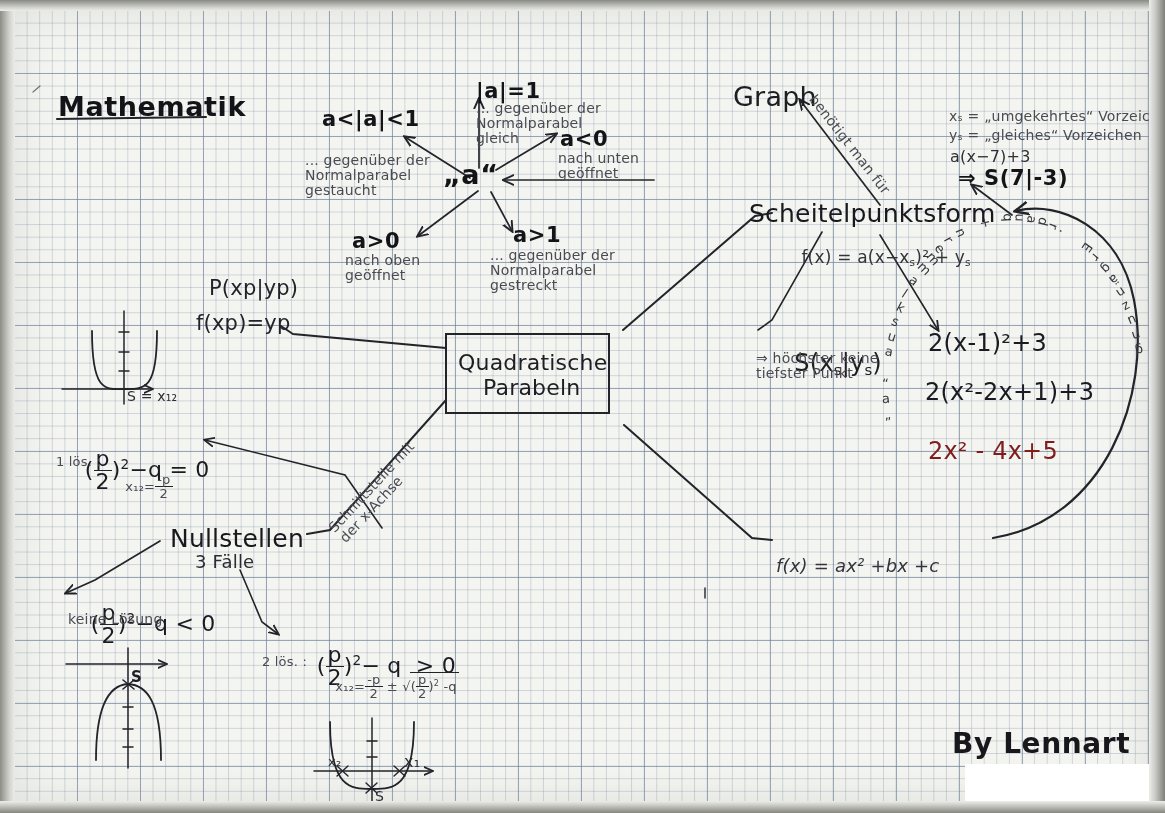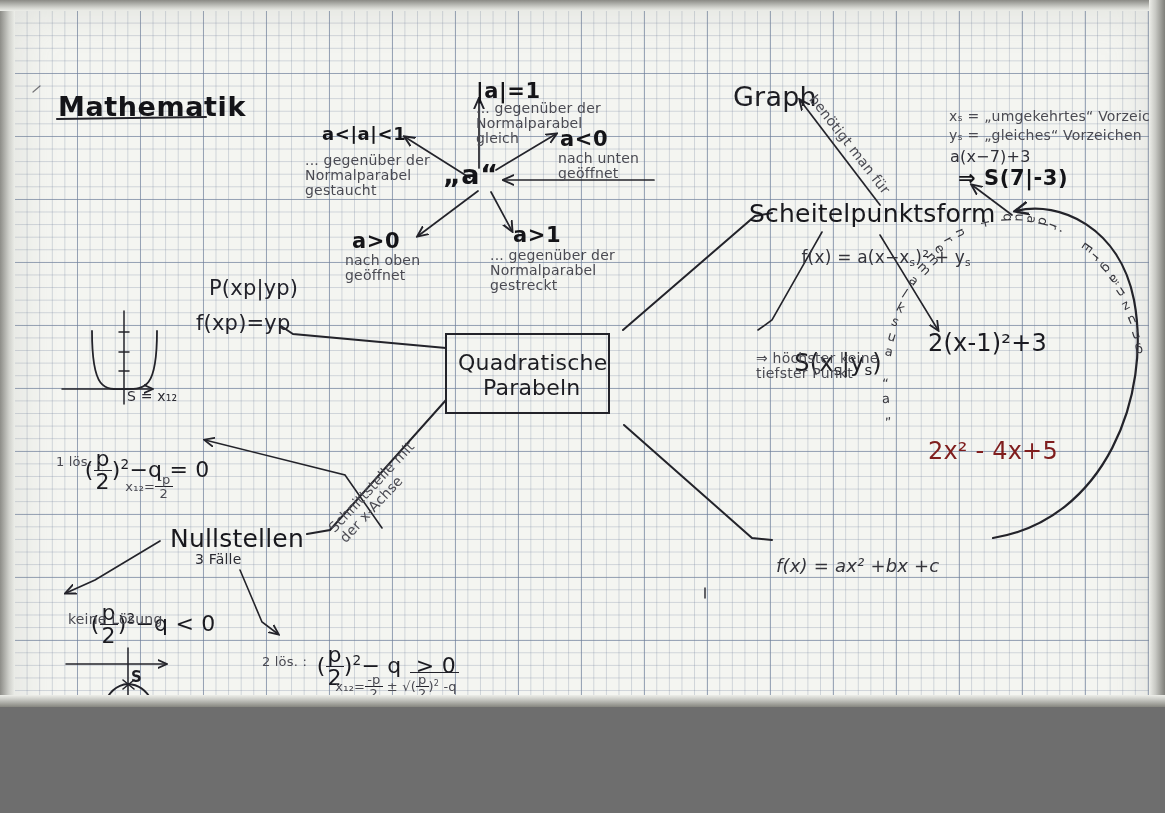--- a/index.html
+++ b/index.html
@@ -5,7 +5,7 @@
   html,body{margin:0;padding:0;background:#6e6e6e;}
   body{font-family:"DejaVu Sans",sans-serif;}
   #sheet{
-    position:relative;width:1165px;height:707px;overflow:hidden;
+    position:relative;width:1165px;height:813px;overflow:hidden;
     background:#f2f3ef;
   }
   

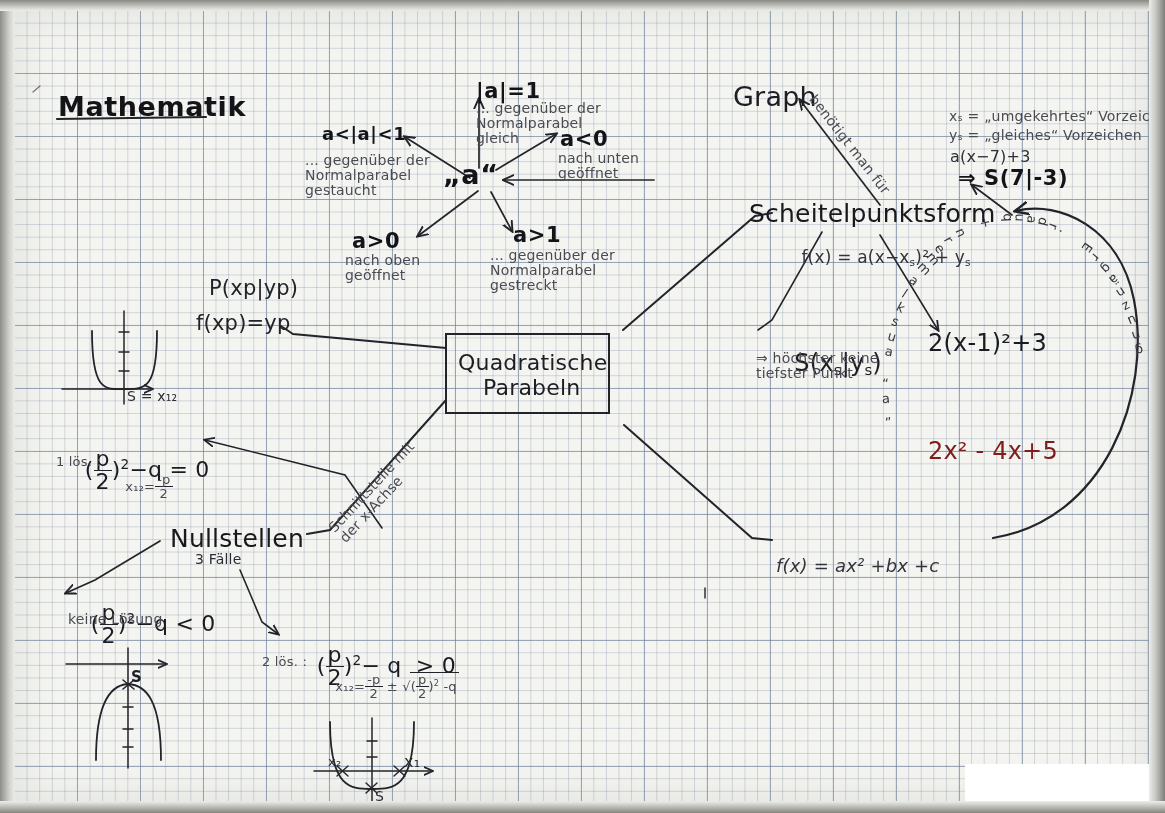--- a/index.html
+++ b/index.html
@@ -146,7 +146,7 @@
   <div class="hw thin" style="left:558px;top:151px;font-size:14px;">nach unten
 geöffnet</div>
 
-  <div class="hw xbold" style="left:322px;top:124px;font-size:18px;">a&lt;|a|&lt;1</div>
+  <div class="hw xbold" style="left:322px;top:108px;font-size:21px;">a&lt;|a|&lt;1</div>
   <div class="hw thin" style="left:305px;top:153px;font-size:14px;">... gegenüber der
 Normalparabel
 gestaucht</div>

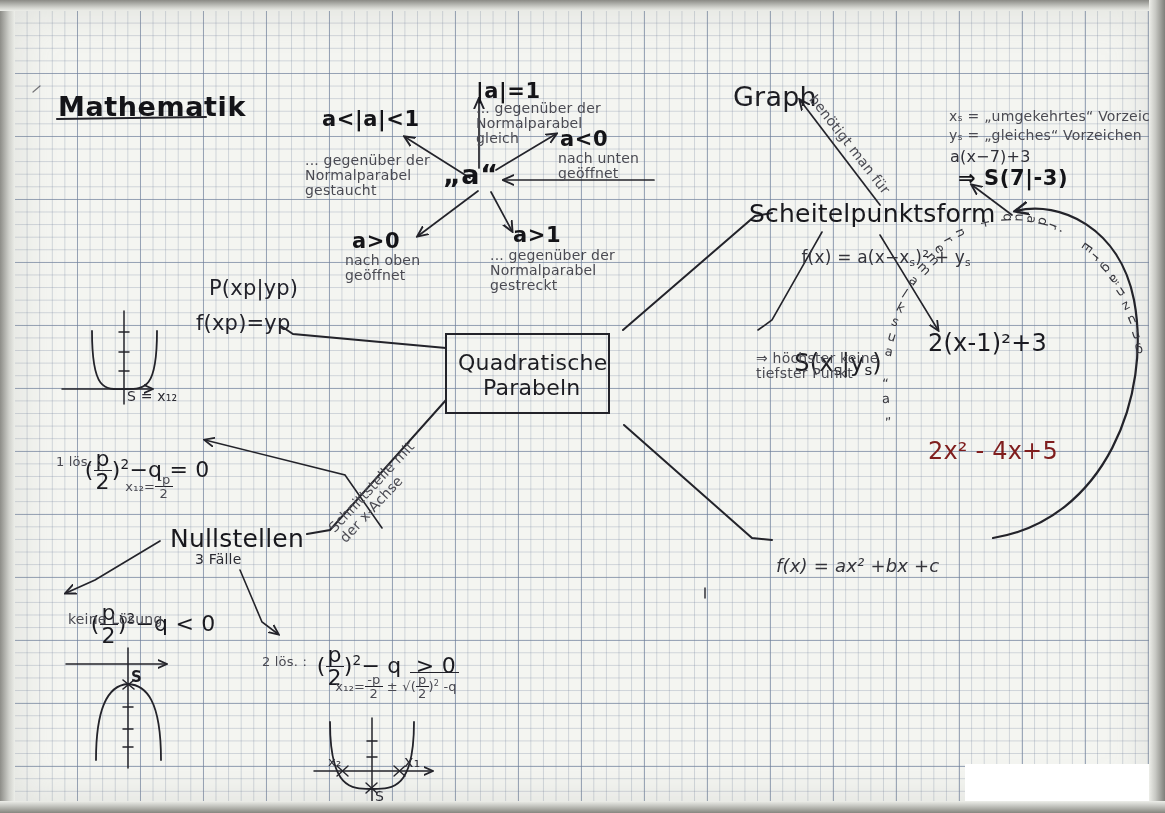--- a/index.html
+++ b/index.html
@@ -186,6 +186,7 @@
   <div class="hw xbold" style="left:958px;top:167px;font-size:21px;">⇒ S(7|-3)</div>
 
   <div class="hw" style="left:928px;top:331px;font-size:24px;color:#1a1a20;">2(x-1)²+3</div>
+  <div class="hw" style="left:925px;top:380px;font-size:24px;color:#1a1a20;">2(x²-2x+1)+3</div>
   <div class="hw" style="left:928px;top:420px;font-size:24px;color:#7f1d1d;margin-top:19px;">2x² - 4x+5</div>
 
   <div class="curvetext" id="curvelabel">

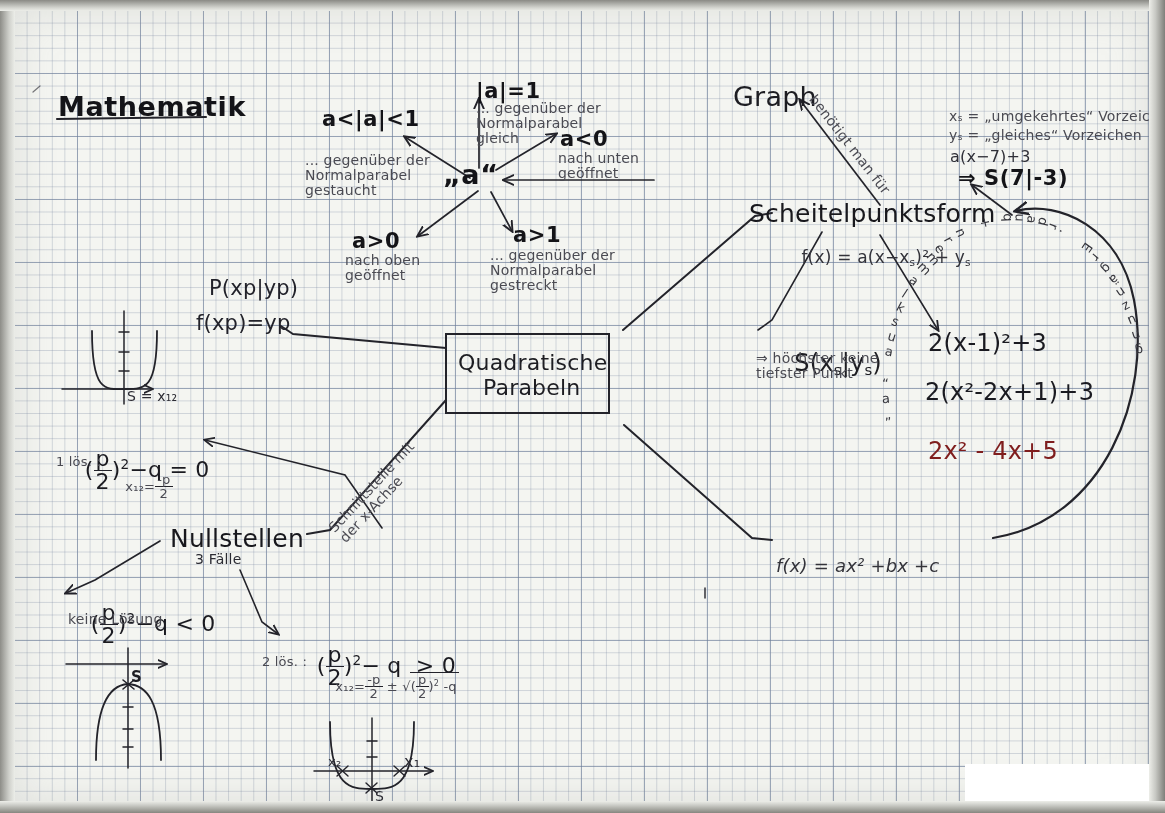--- a/index.html
+++ b/index.html
@@ -229,7 +229,7 @@
   <div class="hw thin" style="left:776px;top:556px;font-size:18px;color:#33333a;font-style:italic;">f(x) = ax² +bx +c</div>
 
   <div class="hw" style="left:170px;top:525px;font-size:25px;color:#18181d;">Nullstellen</div>
-  <div class="hw" style="left:195px;top:552px;font-size:14px;color:#2b2b33;text-align:right;">3 Fälle</div>
+  <div class="hw" style="left:195px;top:552px;font-size:18px;color:#2b2b33;text-align:right;">3 Fälle</div>
   <div class="hw thin rot" style="left:326px;top:525px;font-size:14px;transform:rotate(-47deg);">Schnittstelle mit
 der x-Achse</div>
 

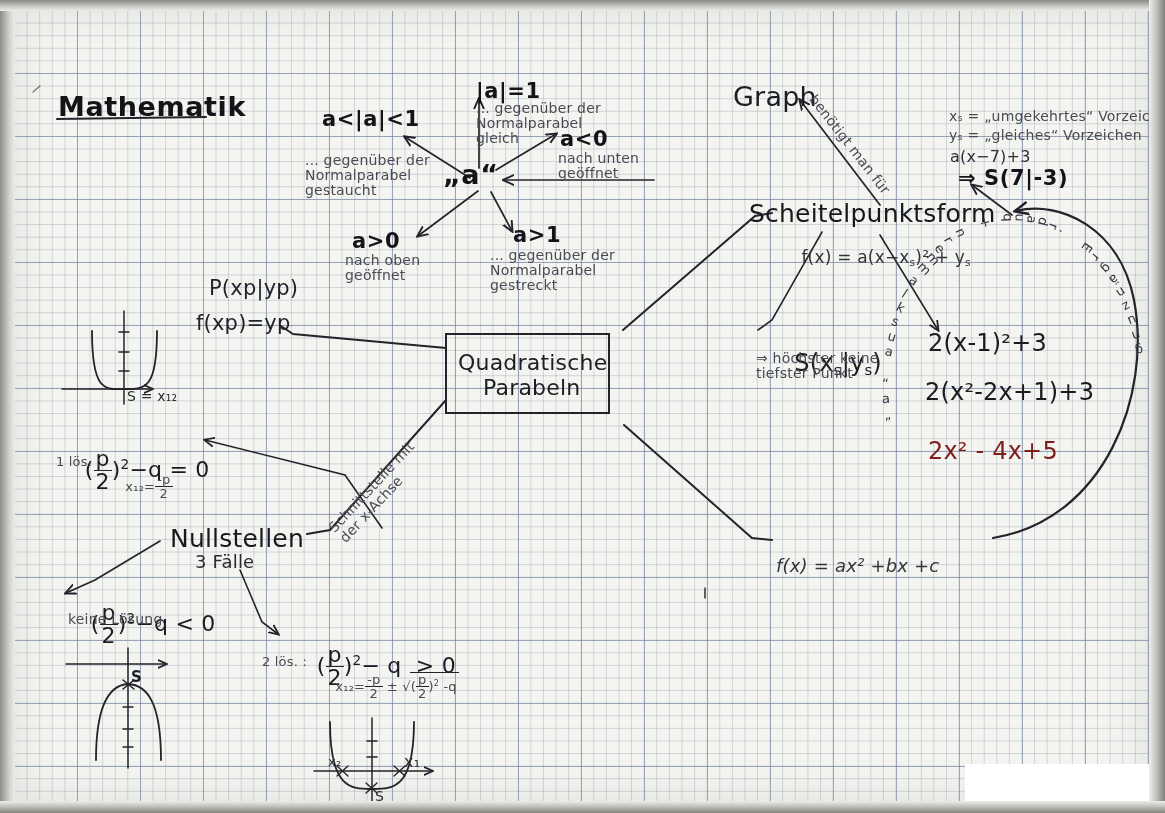--- a/index.html
+++ b/index.html
@@ -260,6 +260,7 @@
   <div class="hw" style="left:404px;top:753px;font-size:16px;color:#2b2b33;">x₁</div>
   <div class="hw" style="left:375px;top:789px;font-size:14px;color:#2b2b33;">S</div>
 
+  <div class="hw xbold" style="left:952px;top:729px;font-size:28px;color:#17171c;">By Lennart</div>
   <div id="redact"></div>
 
   <div id="edgeL"></div>

